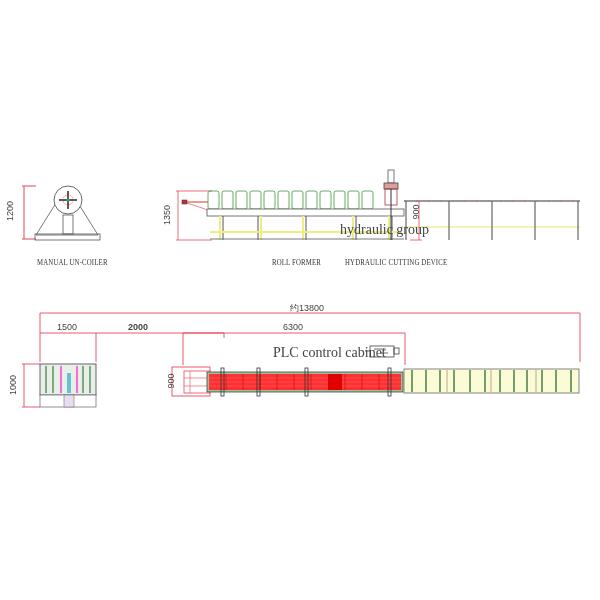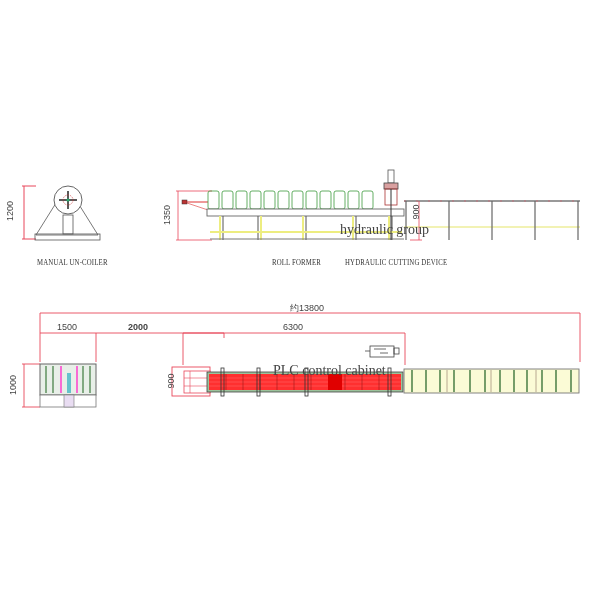--- a/index.html
+++ b/index.html
@@ -205,7 +205,7 @@
 <div class="lbl dim" style="left:57px;top:322px;text-align:center;">1500</div>
 <div class="lbl dim" style="left:128px;top:322px;font-weight:bold;">2000</div>
 <div class="lbl dim" style="left:283px;top:322px;">6300</div>
-<div class="lbl note" style="left:273px;top:345px;margin-top:18px;">PLC control cabinet</div>
+<div class="lbl note" style="left:273px;top:345px;">PLC control cabinet</div>
 <div class="vdim" style="left:3px;top:380px;">1000</div>
 <div class="vdim" style="left:163px;top:376px;">900</div>
 

